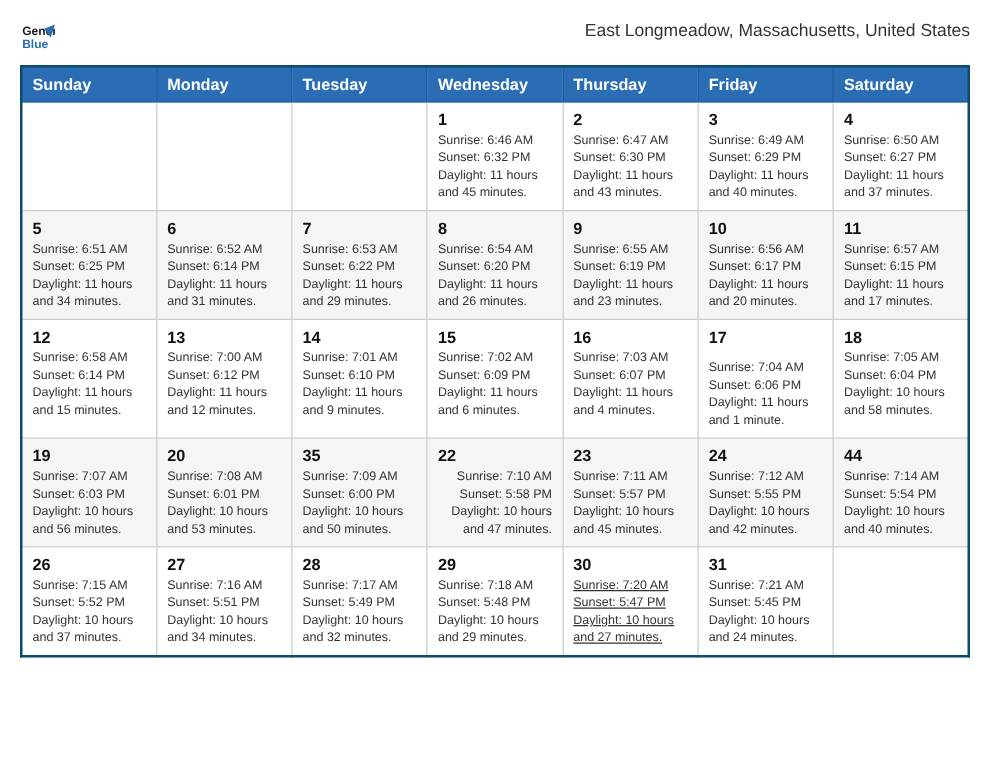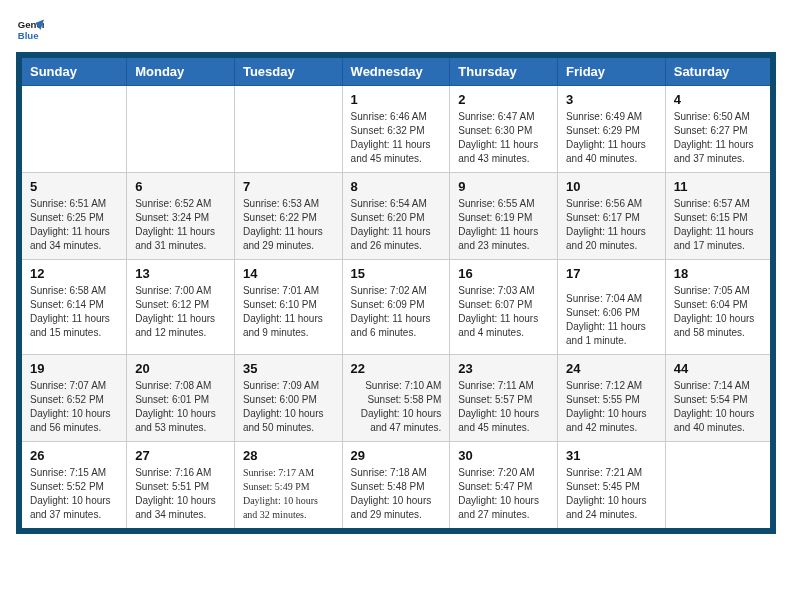--- a/index.html
+++ b/index.html
@@ -91,6 +91,7 @@
     </svg>
   </div>
   <div class="title-area">
+    <div class="location-title">East Longmeadow, Massachusetts, United States</div>
   </div>
 </div>
 

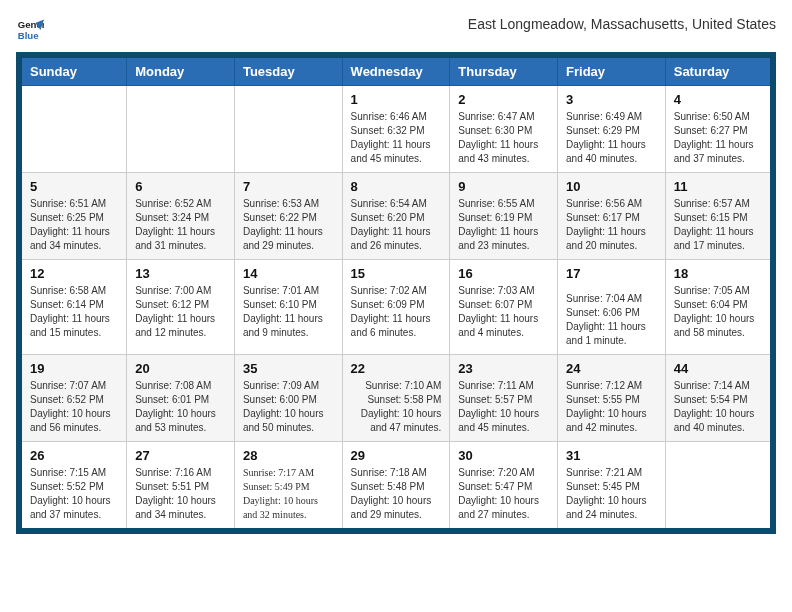--- a/index.html
+++ b/index.html
@@ -40,7 +40,7 @@
     .calendar {
       width: 100%;
       border-collapse: collapse;
-      border: 6px solid #0c4a6e;
+      border: 2px solid #0c4a6e;
     }
     .calendar th {
       background: #2a6db5;

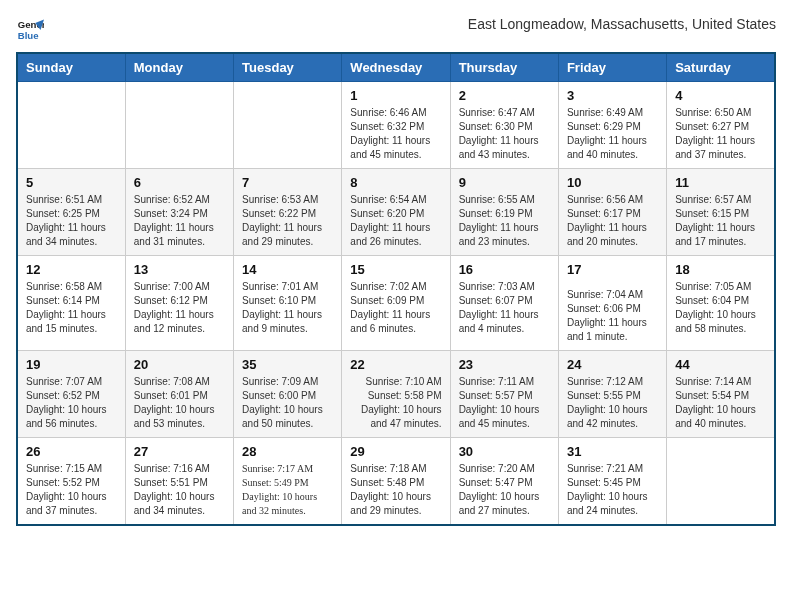--- a/index.html
+++ b/index.html
@@ -147,7 +147,7 @@
         <td>
           <div class="day-number">6</div>
           <div class="day-info" style="white-space: pre-line;">Sunrise: 6:52 AM
-Sunset: 3:24 PM
+Sunset: 6:14 PM
 Daylight: 11 hours and 31 minutes.</div>
         </td>
         <td>

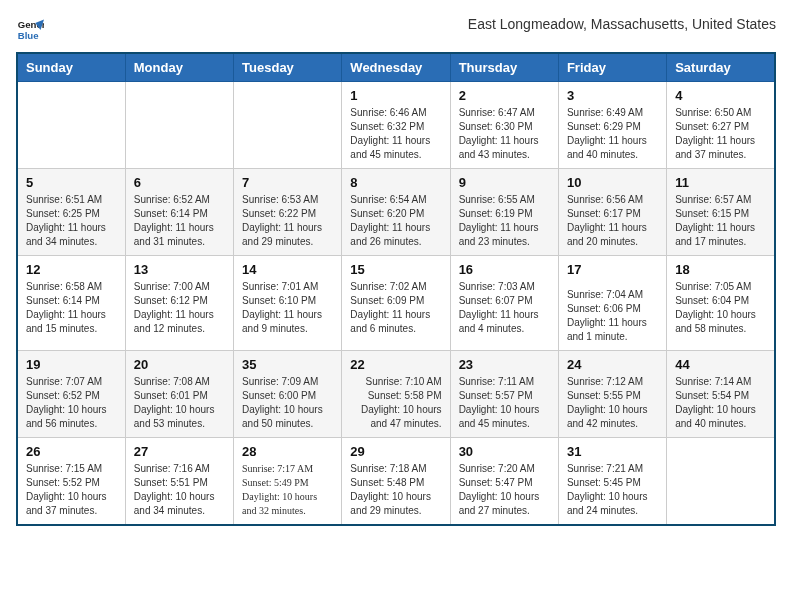--- a/index.html
+++ b/index.html
@@ -229,7 +229,7 @@
         <td>
           <div class="day-number">19</div>
           <div class="day-info" style="white-space: pre-line;">Sunrise: 7:07 AM
-Sunset: 6:52 PM
+Sunset: 6:03 PM
 Daylight: 10 hours and 56 minutes.</div>
         </td>
         <td>

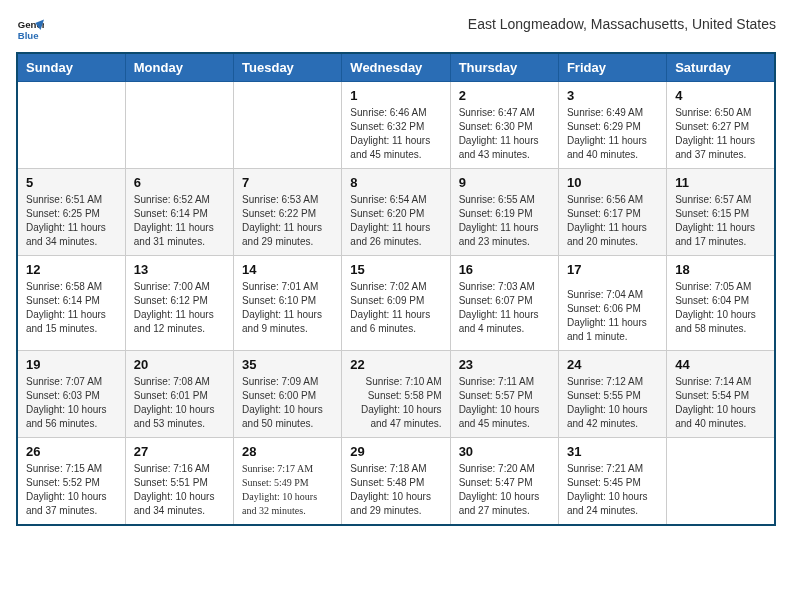--- a/index.html
+++ b/index.html
@@ -284,7 +284,7 @@
         </td>
         <td>
           <div class="day-number">28</div>
-          <div class="day-info" style="white-space: pre-line; font-family: Liberation Serif, serif;">Sunrise: 7:17 AM
+          <div class="day-info" style="white-space: pre-line;">Sunrise: 7:17 AM
 Sunset: 5:49 PM
 Daylight: 10 hours and 32 minutes.</div>
         </td>

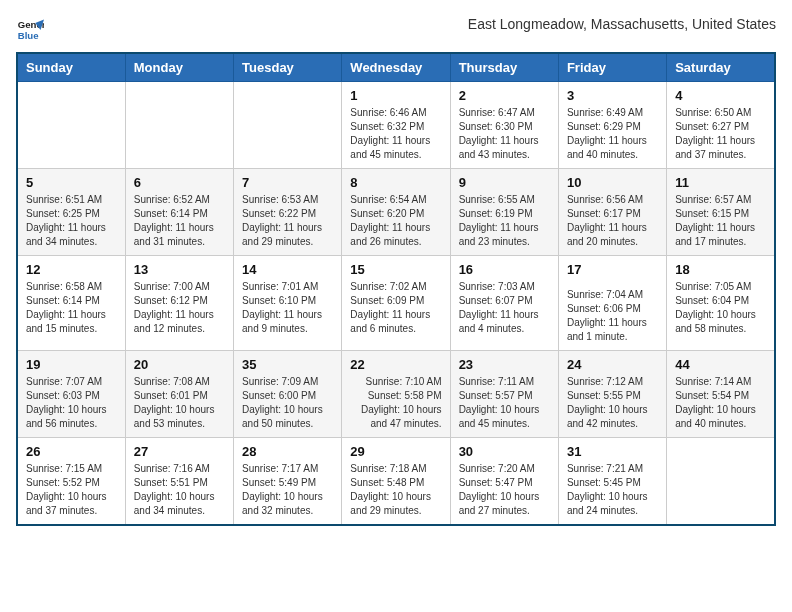--- a/index.html
+++ b/index.html
@@ -296,7 +296,7 @@
         </td>
         <td>
           <div class="day-number">30</div>
-          <div class="day-info" style="white-space: pre-line;">Sunrise: 7:20 AM
+          <div class="day-info" style="white-space: pre-line; text-decoration: underline;">Sunrise: 7:20 AM
 Sunset: 5:47 PM
 Daylight: 10 hours and 27 minutes.</div>
         </td>

